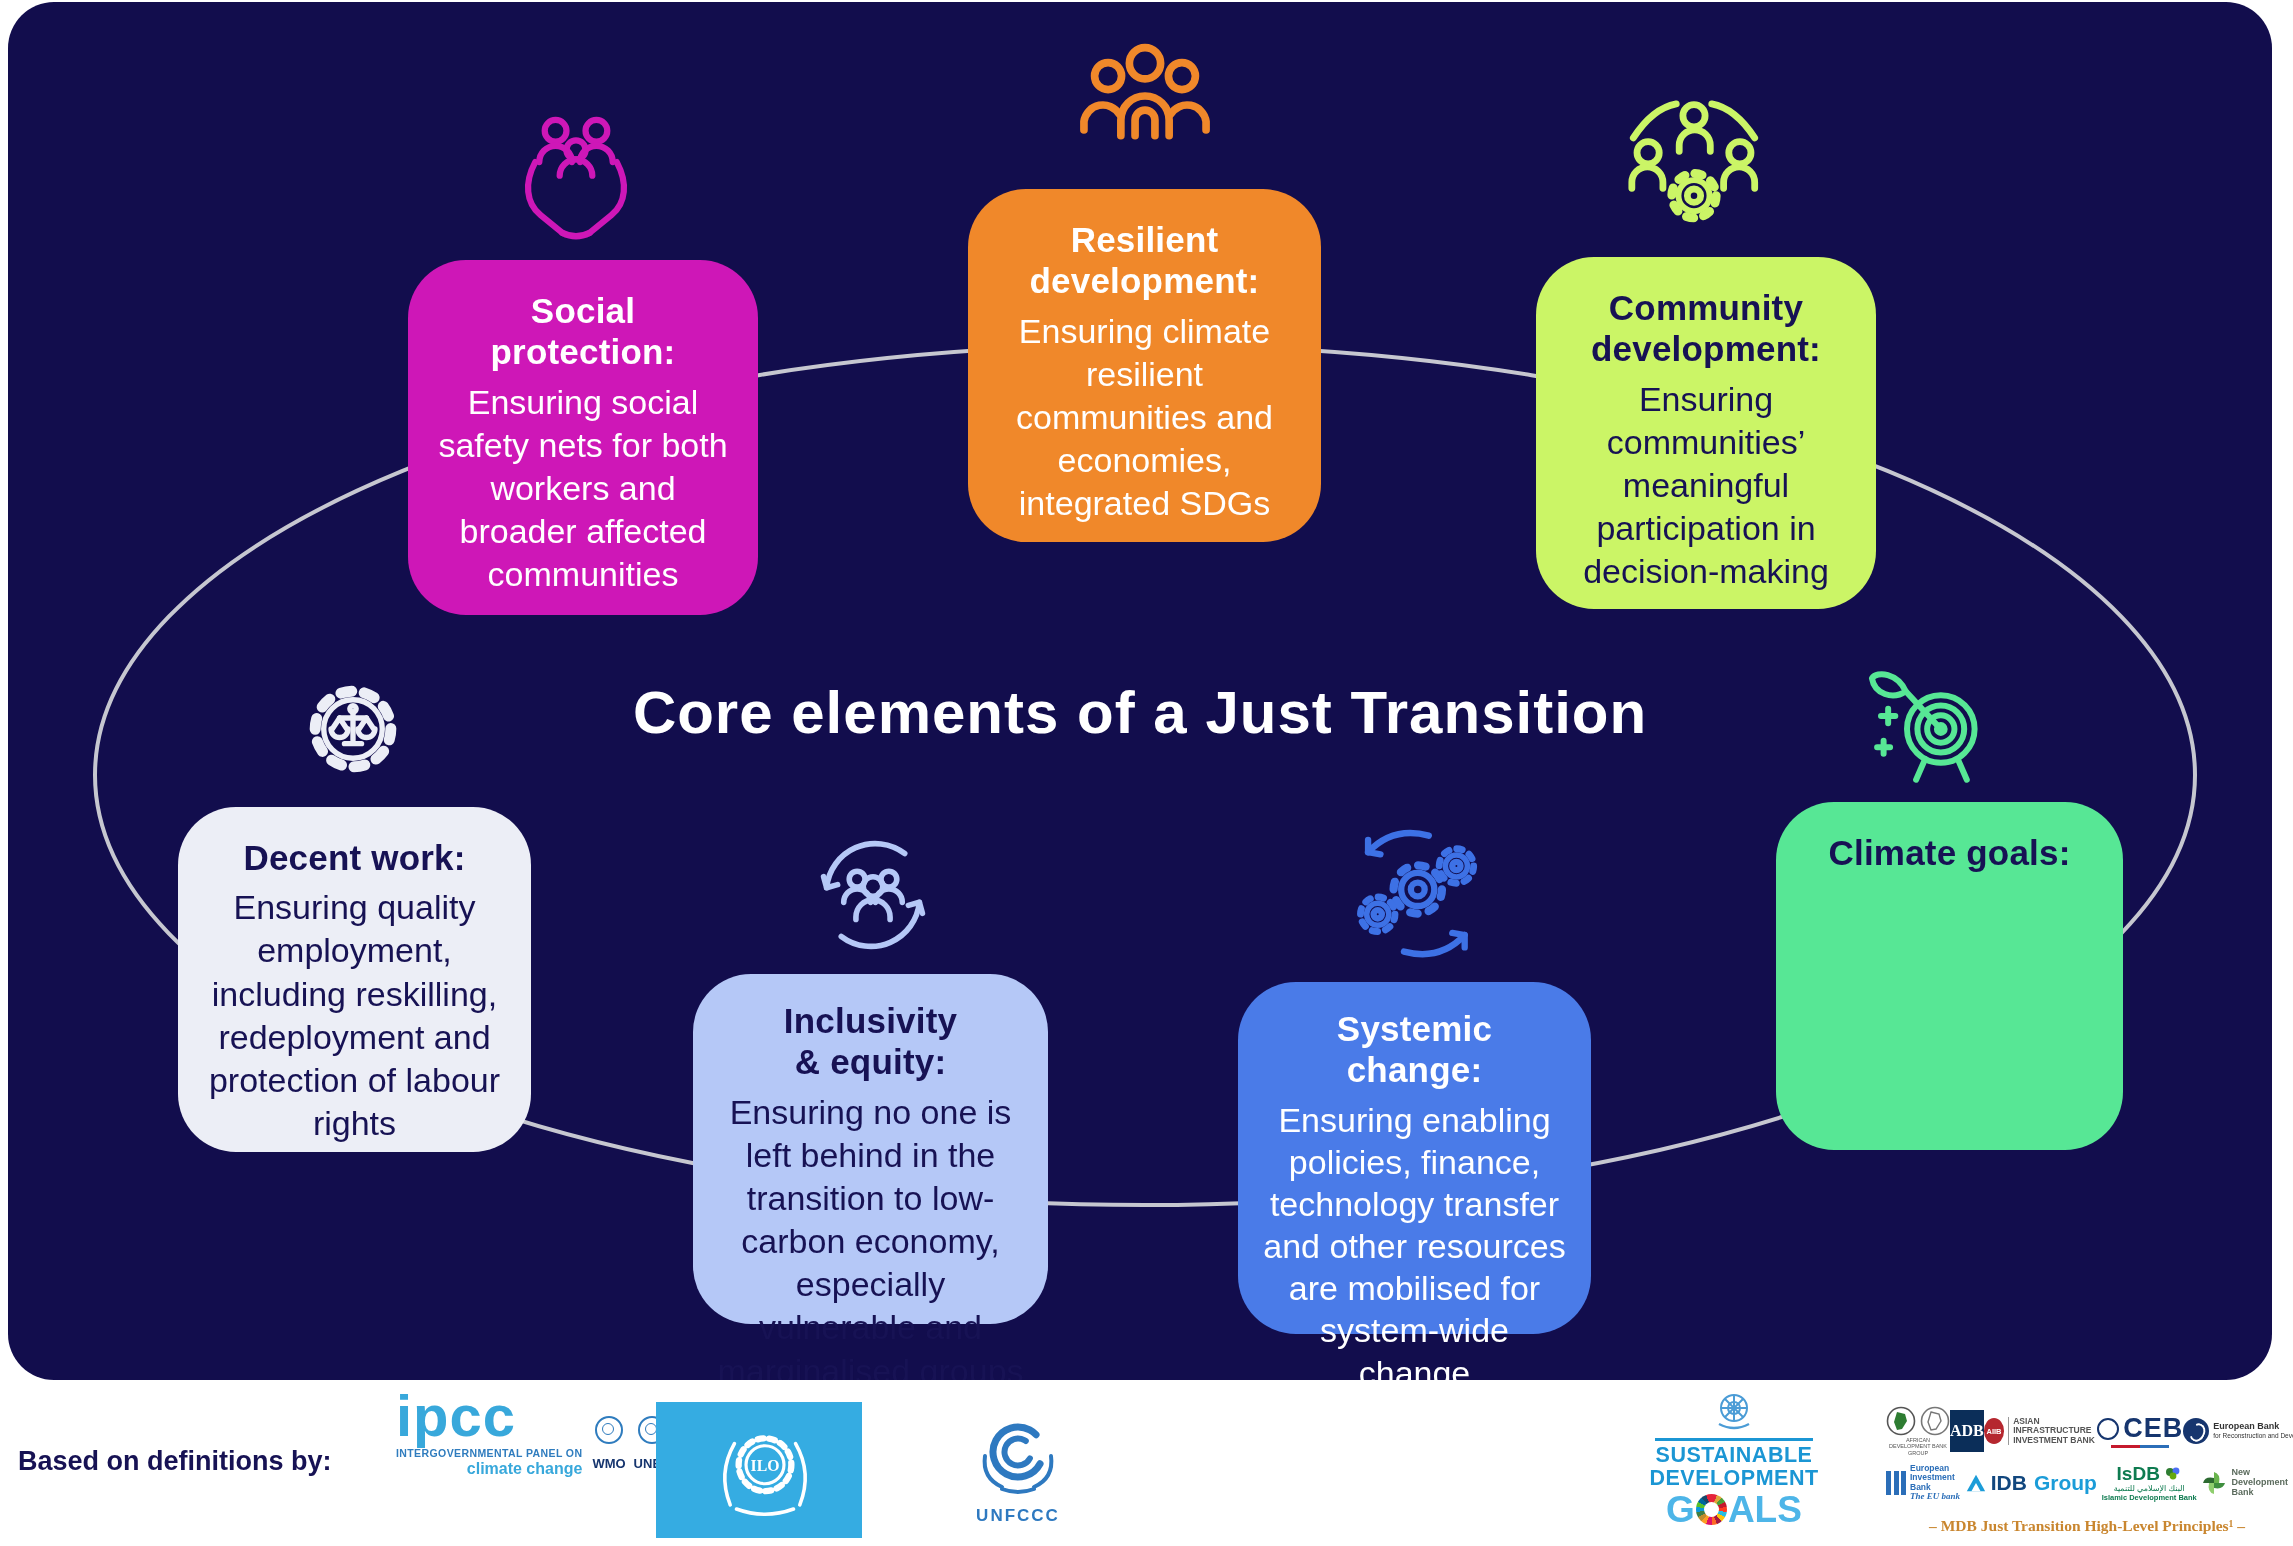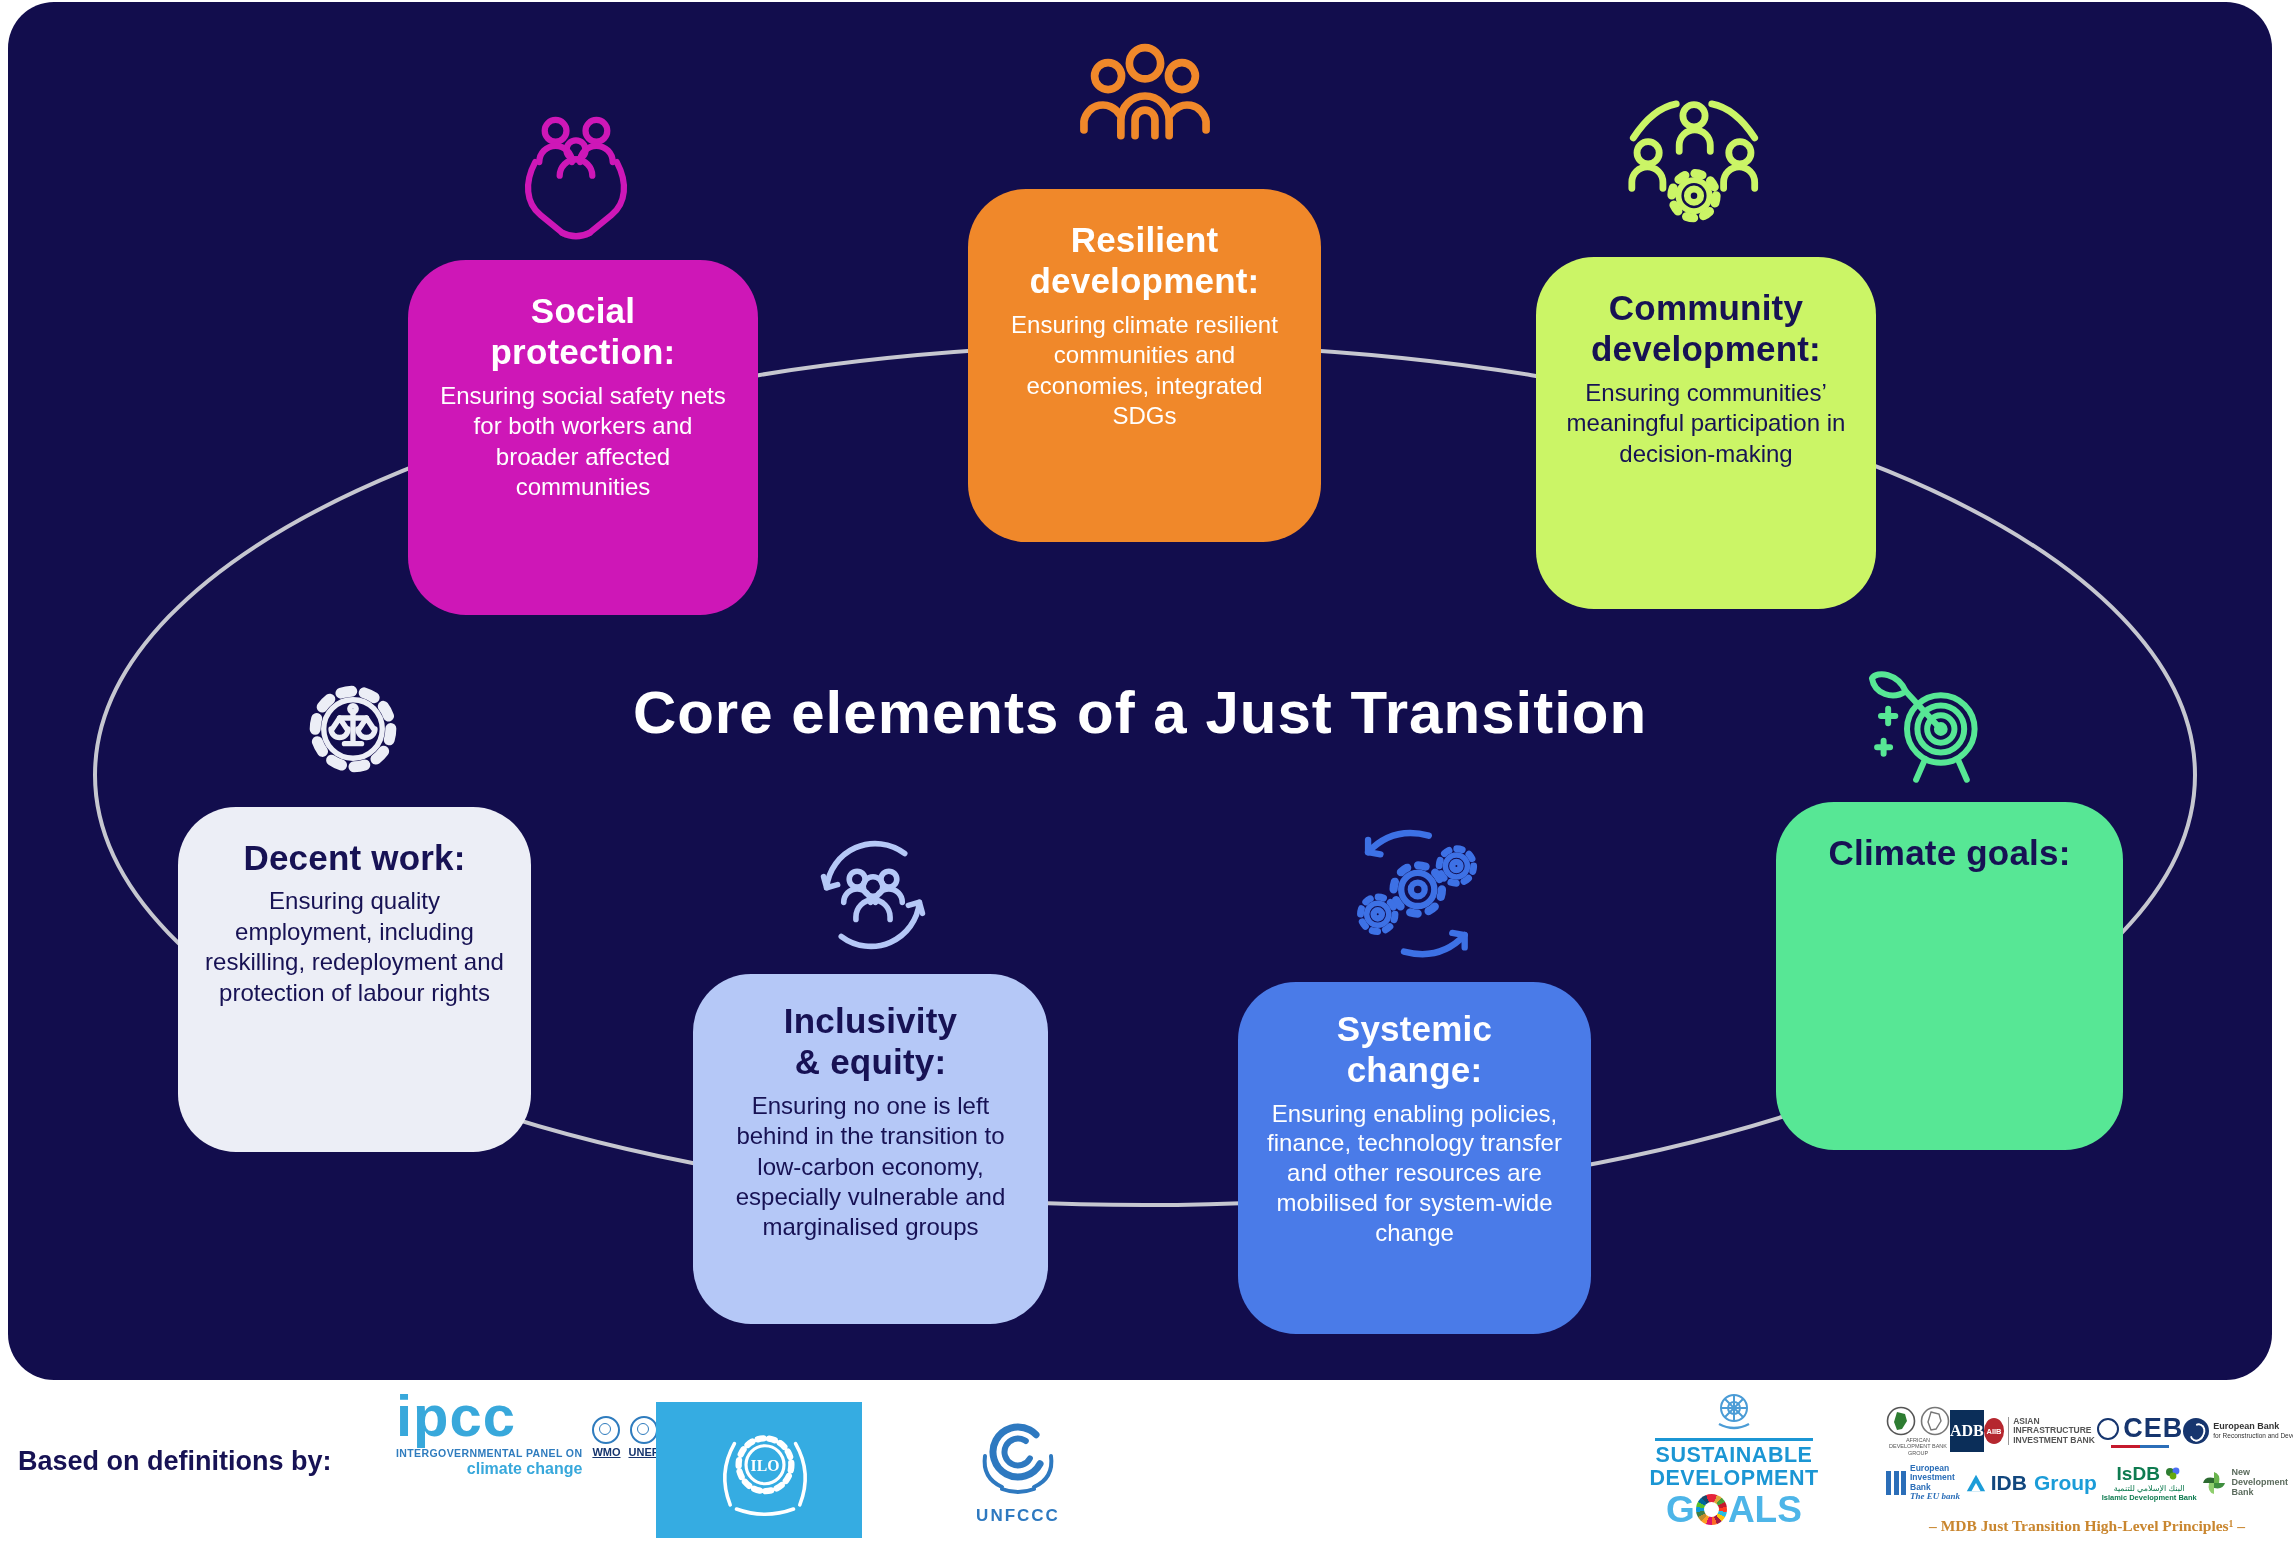--- a/index.html
+++ b/index.html
@@ -14,7 +14,7 @@
         text-align:center;padding:30px 24px 0 24px;}
   .card h2{margin:0 0 8px 0;font-size:35px;font-weight:800;line-height:1.18;
            white-space:pre-line;letter-spacing:.2px;}
-  .card p{margin:0 auto;font-size:24px;line-height:1.27;font-weight:500;}
+  .card p{margin:0 auto;font-size:34px;line-height:1.27;font-weight:500;}
   .c-social{left:400px;top:258px;width:350px;height:355px;background:#ce17b7;color:#fff;}
   .c-resilient{left:960px;top:187px;width:353px;height:353px;background:#f0882a;color:#fff;}
   .c-community{left:1528px;top:255px;width:340px;height:352px;background:#cbf566;color:#171254;}

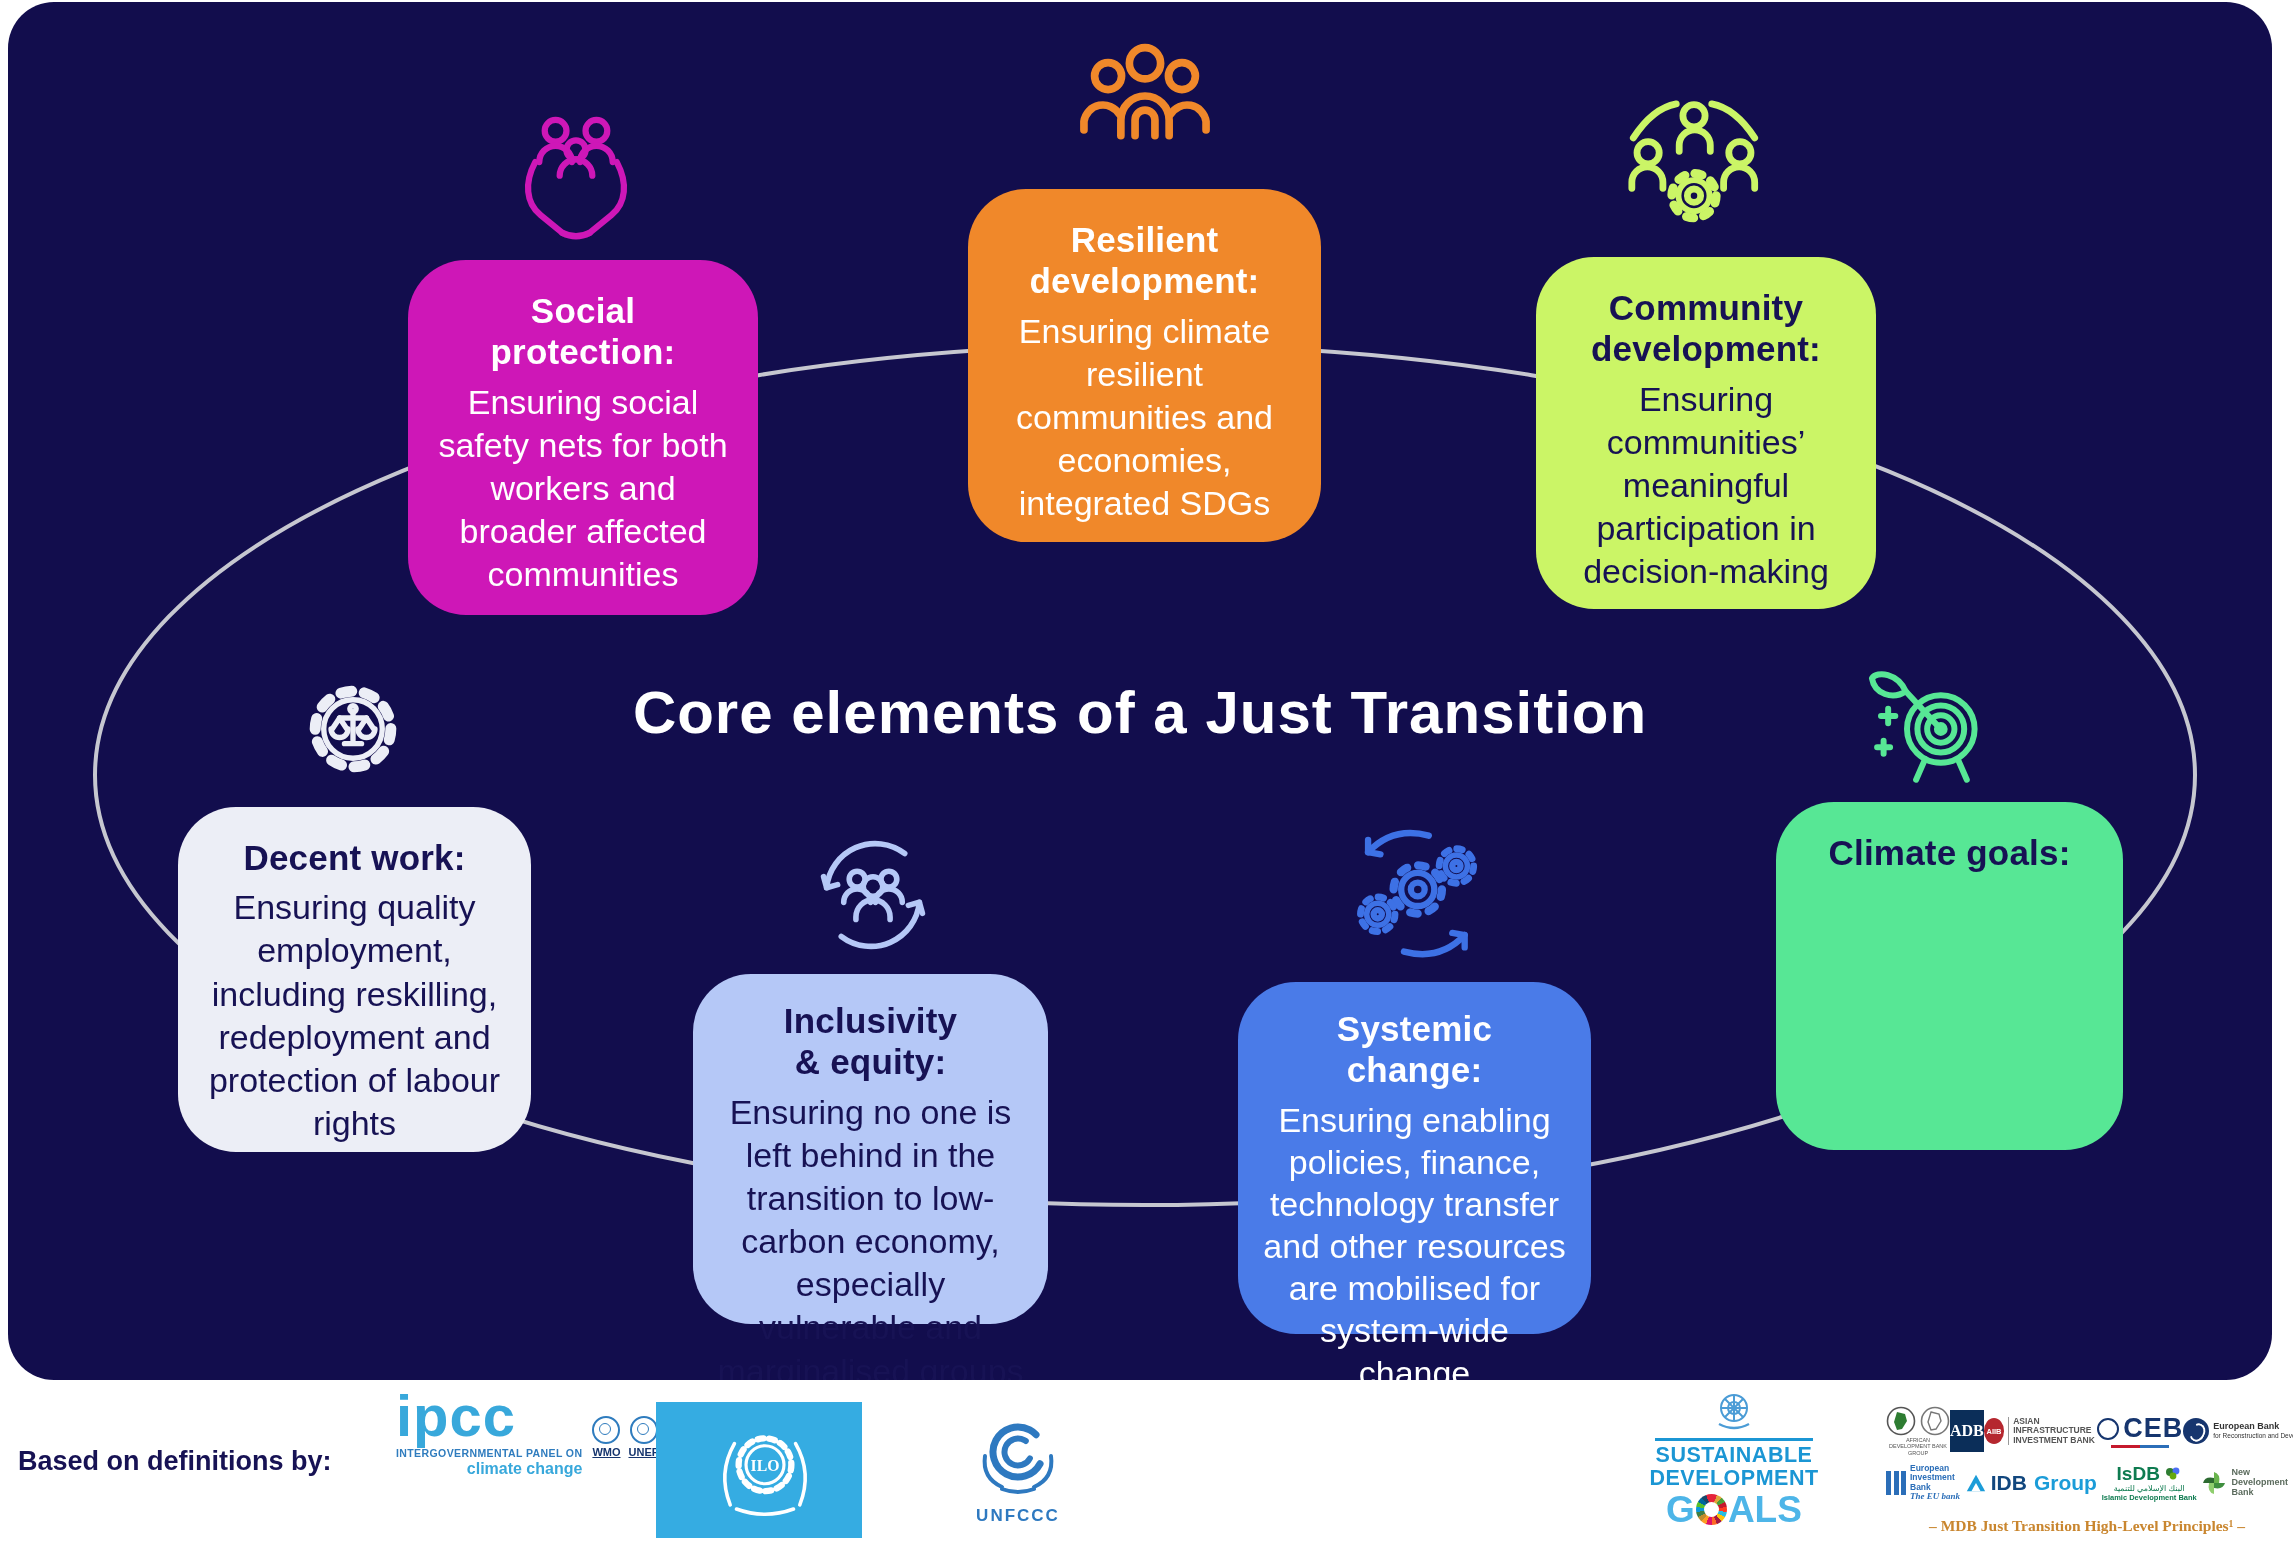--- a/index.html
+++ b/index.html
@@ -45,7 +45,7 @@
                margin:0 auto;position:relative;}
   .seal-circle::after{content:"";position:absolute;left:5px;top:5px;width:10px;height:10px;
                border:1.5px solid #2f7cbe;border-radius:50%;}
-  .seal-label{font-size:11px;font-weight:700;color:#16356e;margin-top:2px;text-decoration:underline;}
+  .seal-label{font-size:13px;font-weight:700;color:#16356e;margin-top:12px;}
   .ilo-flag{position:absolute;left:656px;top:22px;width:194px;height:136px;background:#35ace2;
             display:flex;align-items:center;justify-content:center;padding-left:12px;}
   .unfccc{position:absolute;left:958px;top:34px;width:120px;text-align:center;}

